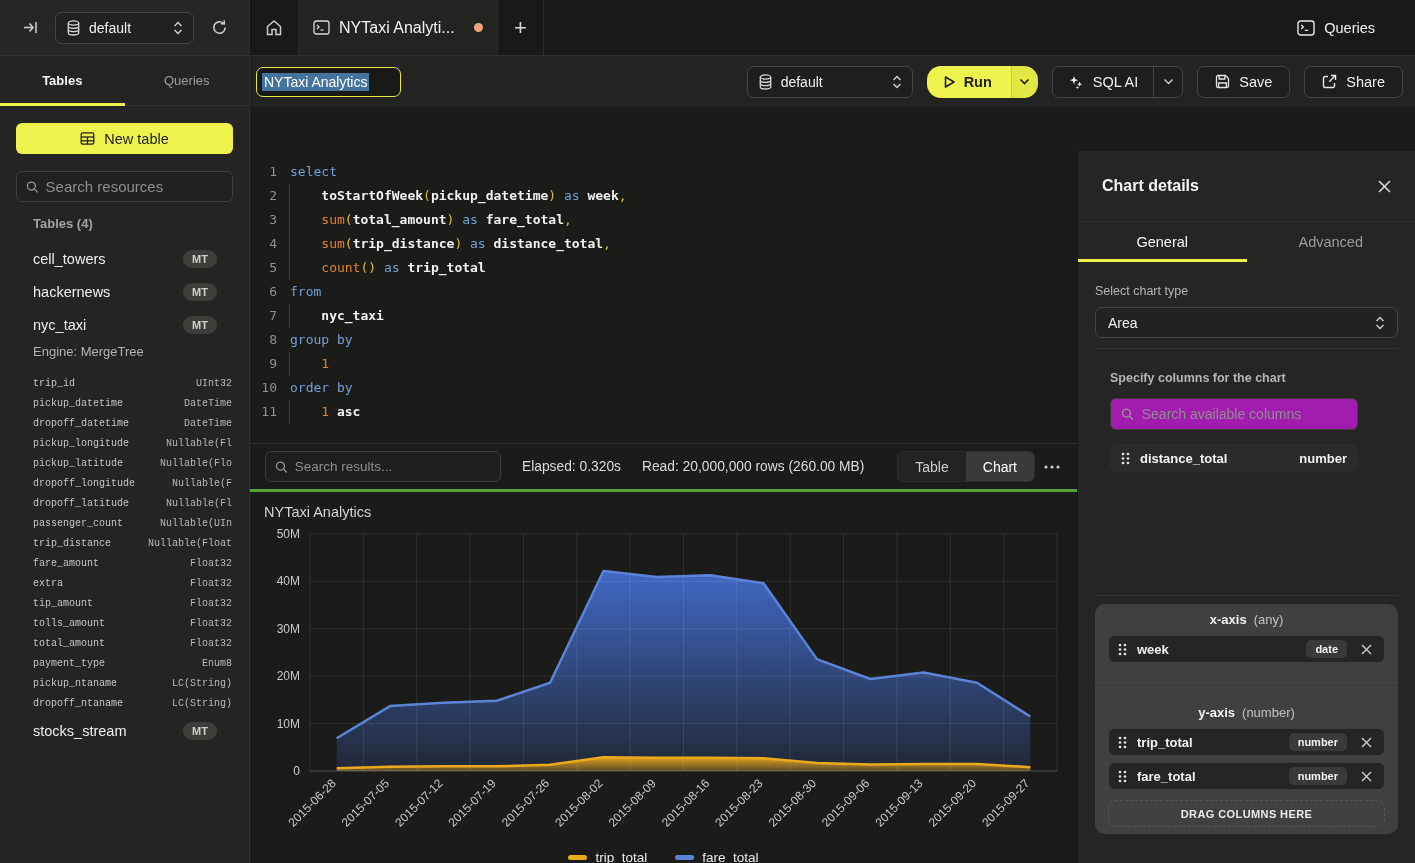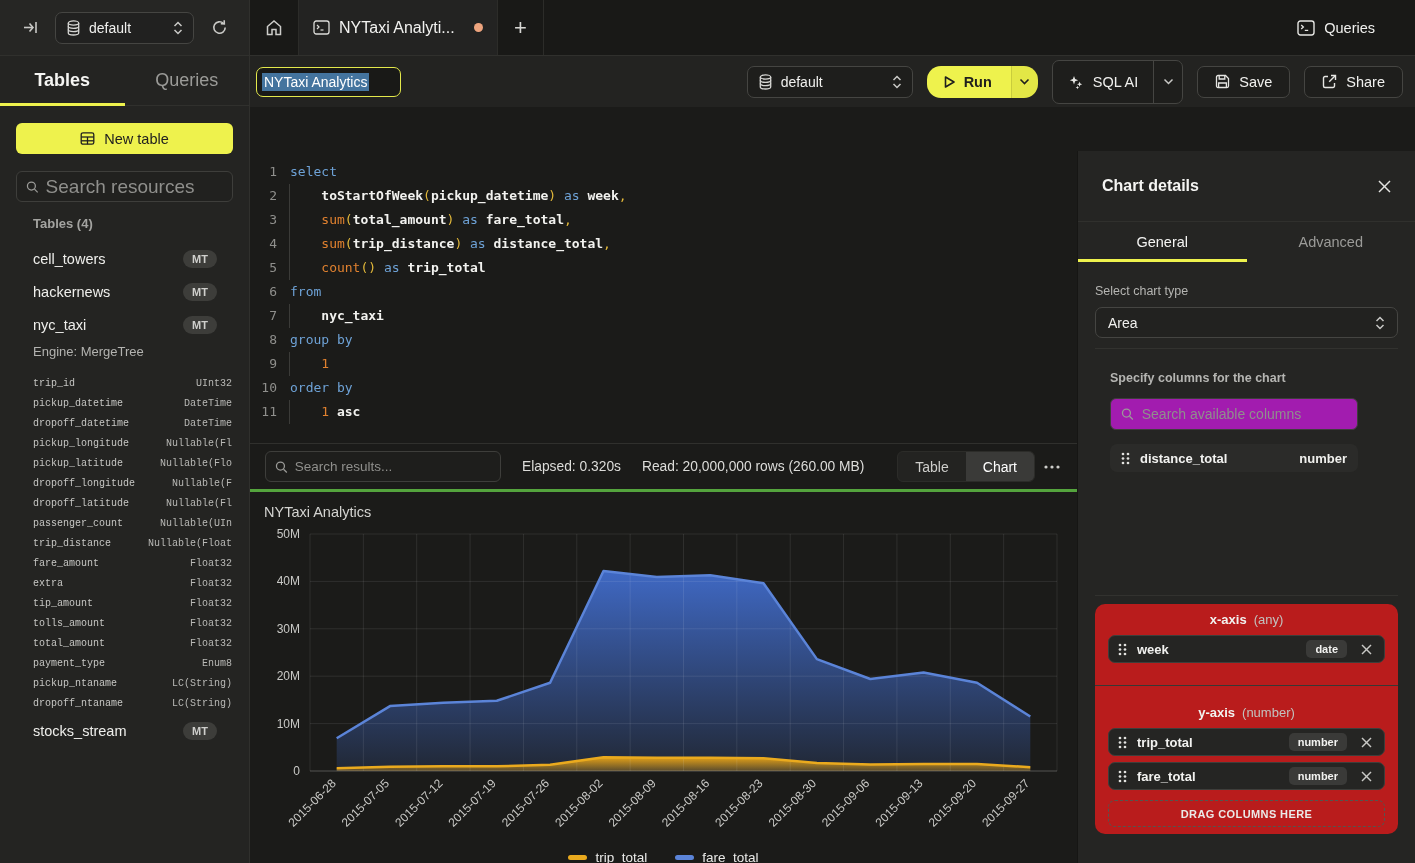--- a/index.html
+++ b/index.html
@@ -42,7 +42,7 @@
   
   .sidebar { width:250px; flex:none; background:#242422; border-right:1px solid #30302d; display:flex; flex-direction:column; }
   .side-tabs { height:50px; display:flex; flex:none; border-bottom:1px solid #30302d; }
-  .side-tab { flex:1; display:flex; align-items:center; justify-content:center; font-size:18px; color:#9b9b98; cursor:pointer; position:relative; }
+  .side-tab { flex:1; display:flex; align-items:center; justify-content:center; font-size:13px; color:#9b9b98; cursor:pointer; position:relative; }
   .side-tab.active { color:#f5f5f3; font-weight:700; }
   .side-tab.active::after { content:""; position:absolute; left:0; right:0; bottom:-1px; height:3px; background:#eef24d; }
   .newtable-btn {

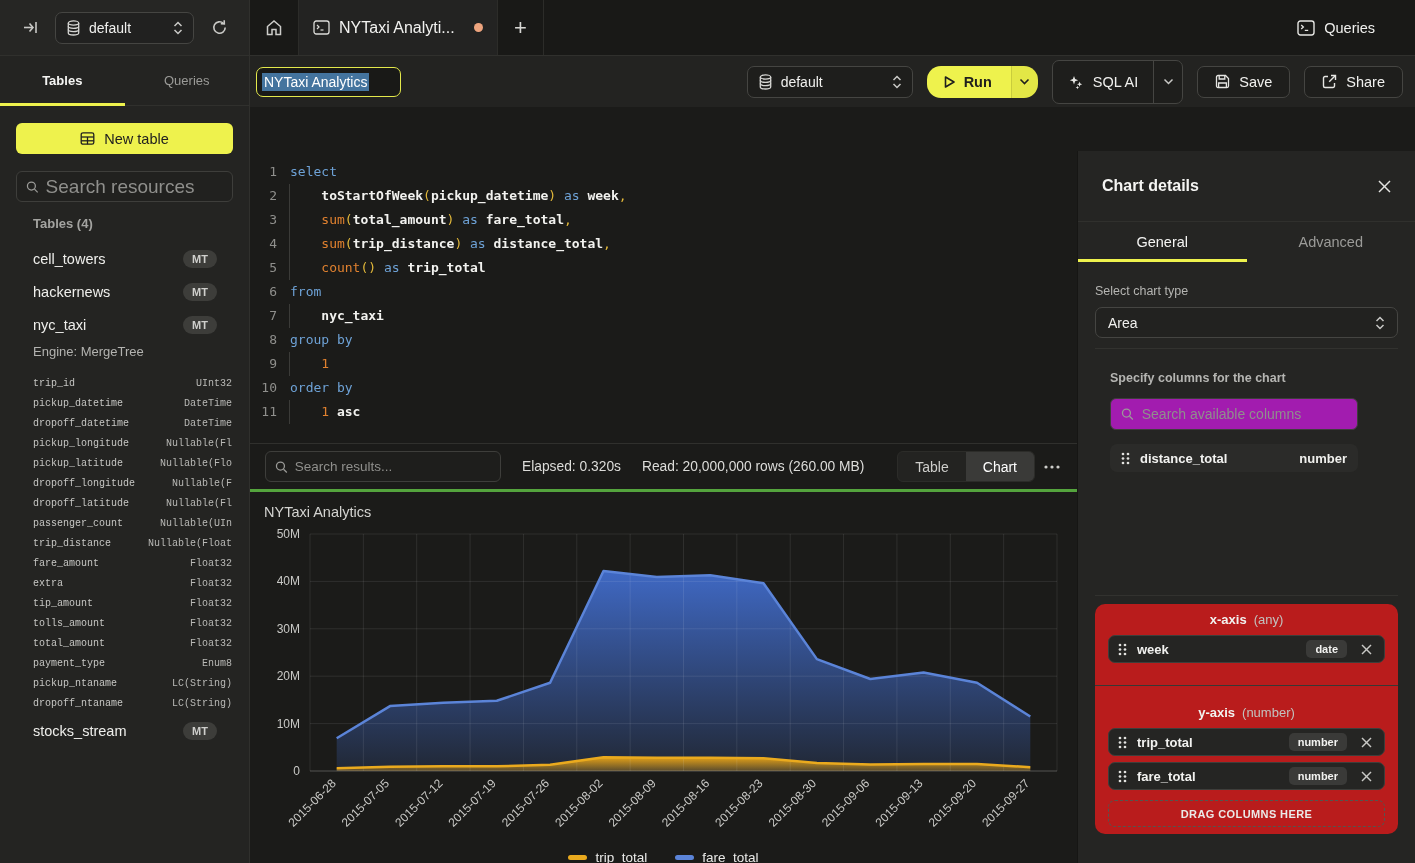--- a/index.html
+++ b/index.html
@@ -81,7 +81,7 @@
   .run-btn { height:32px; border-radius:14px; overflow:hidden; display:flex; cursor:pointer; flex:none; }
   .run-main { background:#eef24d; color:#1f1f1d; display:flex; align-items:center; gap:8px; padding:0 19px 0 16px; font-size:14.5px; font-weight:600; }
   .run-caret { background:#e3e746; width:27px; display:flex; align-items:center; justify-content:center; border-left:1px solid #c9cd3c; color:#1f1f1d; }
-  .split-btn { height:44px; border:1px solid #454542; border-radius:7px; background:#1e1e1c; display:flex; align-items:center; cursor:pointer; flex:none; }
+  .split-btn { height:32px; border:1px solid #454542; border-radius:7px; background:#1e1e1c; display:flex; align-items:center; cursor:pointer; flex:none; }
   .split-main { display:flex; align-items:center; gap:9px; padding:0 15px; color:#f0f0ee; font-size:14.5px; }
   .split-caret { width:29px; align-self:stretch; display:flex; align-items:center; justify-content:center; border-left:1px solid #454542; color:#c9c9c6; }
   .plain-btn { height:32px; border:1px solid #454542; border-radius:7px; background:#1e1e1c; display:flex; align-items:center; gap:9px; padding:0 17px; color:#f0f0ee; font-size:14.5px; cursor:pointer; flex:none; }

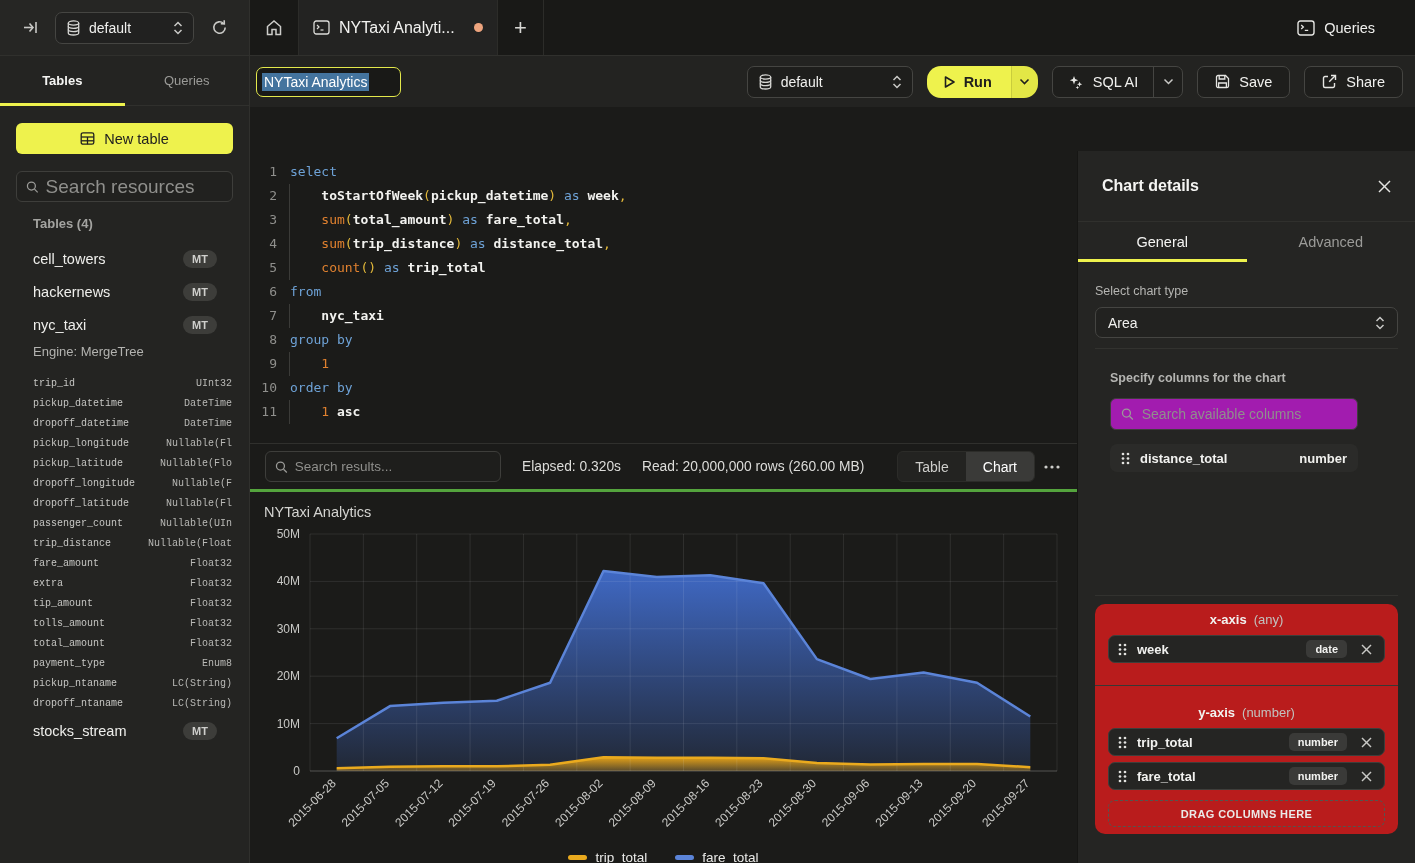--- a/index.html
+++ b/index.html
@@ -54,7 +54,7 @@
     margin:17px 16px 0; height:31px; flex:none; border:1px solid #3e3e3b; border-radius:6px; background:#21211f;
     display:flex; align-items:center; padding:0 9px; gap:7px; color:#8f8f8c;
   }
-  .side-search input { background:transparent; border:none; outline:none; color:#d8d8d5; font-size:19px; width:100%; font-family:"Liberation Sans", sans-serif; }
+  .side-search input { background:transparent; border:none; outline:none; color:#d8d8d5; font-size:15px; width:100%; font-family:"Liberation Sans", sans-serif; }
   .side-search input::placeholder { color:#8f8f8c; }
   .side-list { flex:1; overflow:hidden; padding:14px 17px 0 33px; }
   .side-section-label { font-size:13px; color:#a3a3a0; font-weight:600; margin-bottom:16px; }

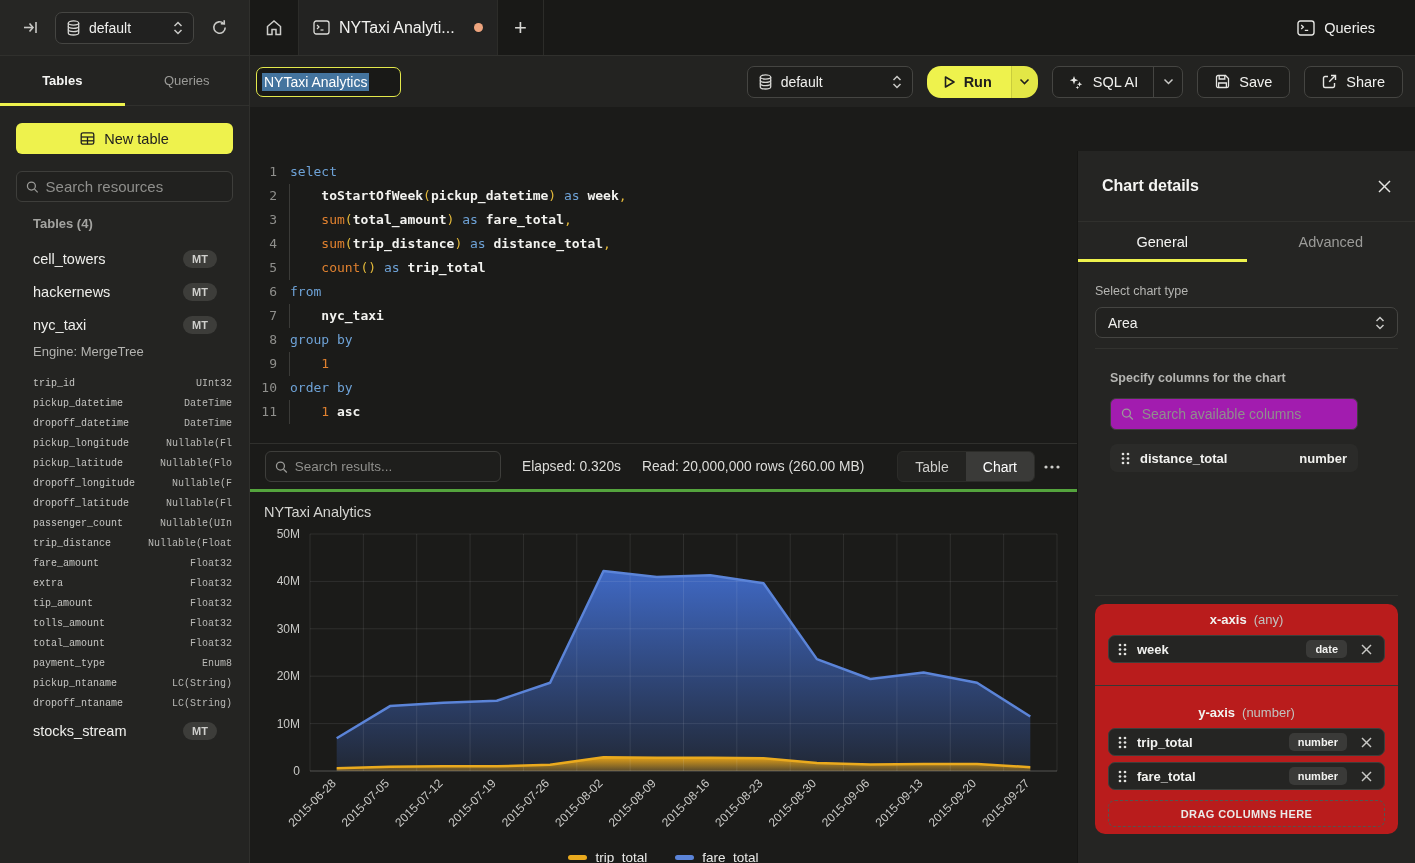--- a/index.html
+++ b/index.html
@@ -148,7 +148,7 @@
   .avail-item .aname { flex:1; font-size:13px; font-weight:600; color:#f2f2f0; }
   .avail-item .atype { font-size:13px; font-weight:600; color:#efefec; }
   .rspacer { flex:1; }
-  .axes-box { background:#b91c1c; border-radius:10px; padding:8px 13px 7px; }
+  .axes-box { background:#404040; border-radius:10px; padding:8px 13px 7px; }
   .axis-head { text-align:center; margin:0 0 8px; font-size:13px; color:#f2f2f0; height:15px; }
   .axis-head .ttl { font-weight:700; }
   .axis-head .hint { color:#c2c2bf; margin-left:7px; }

